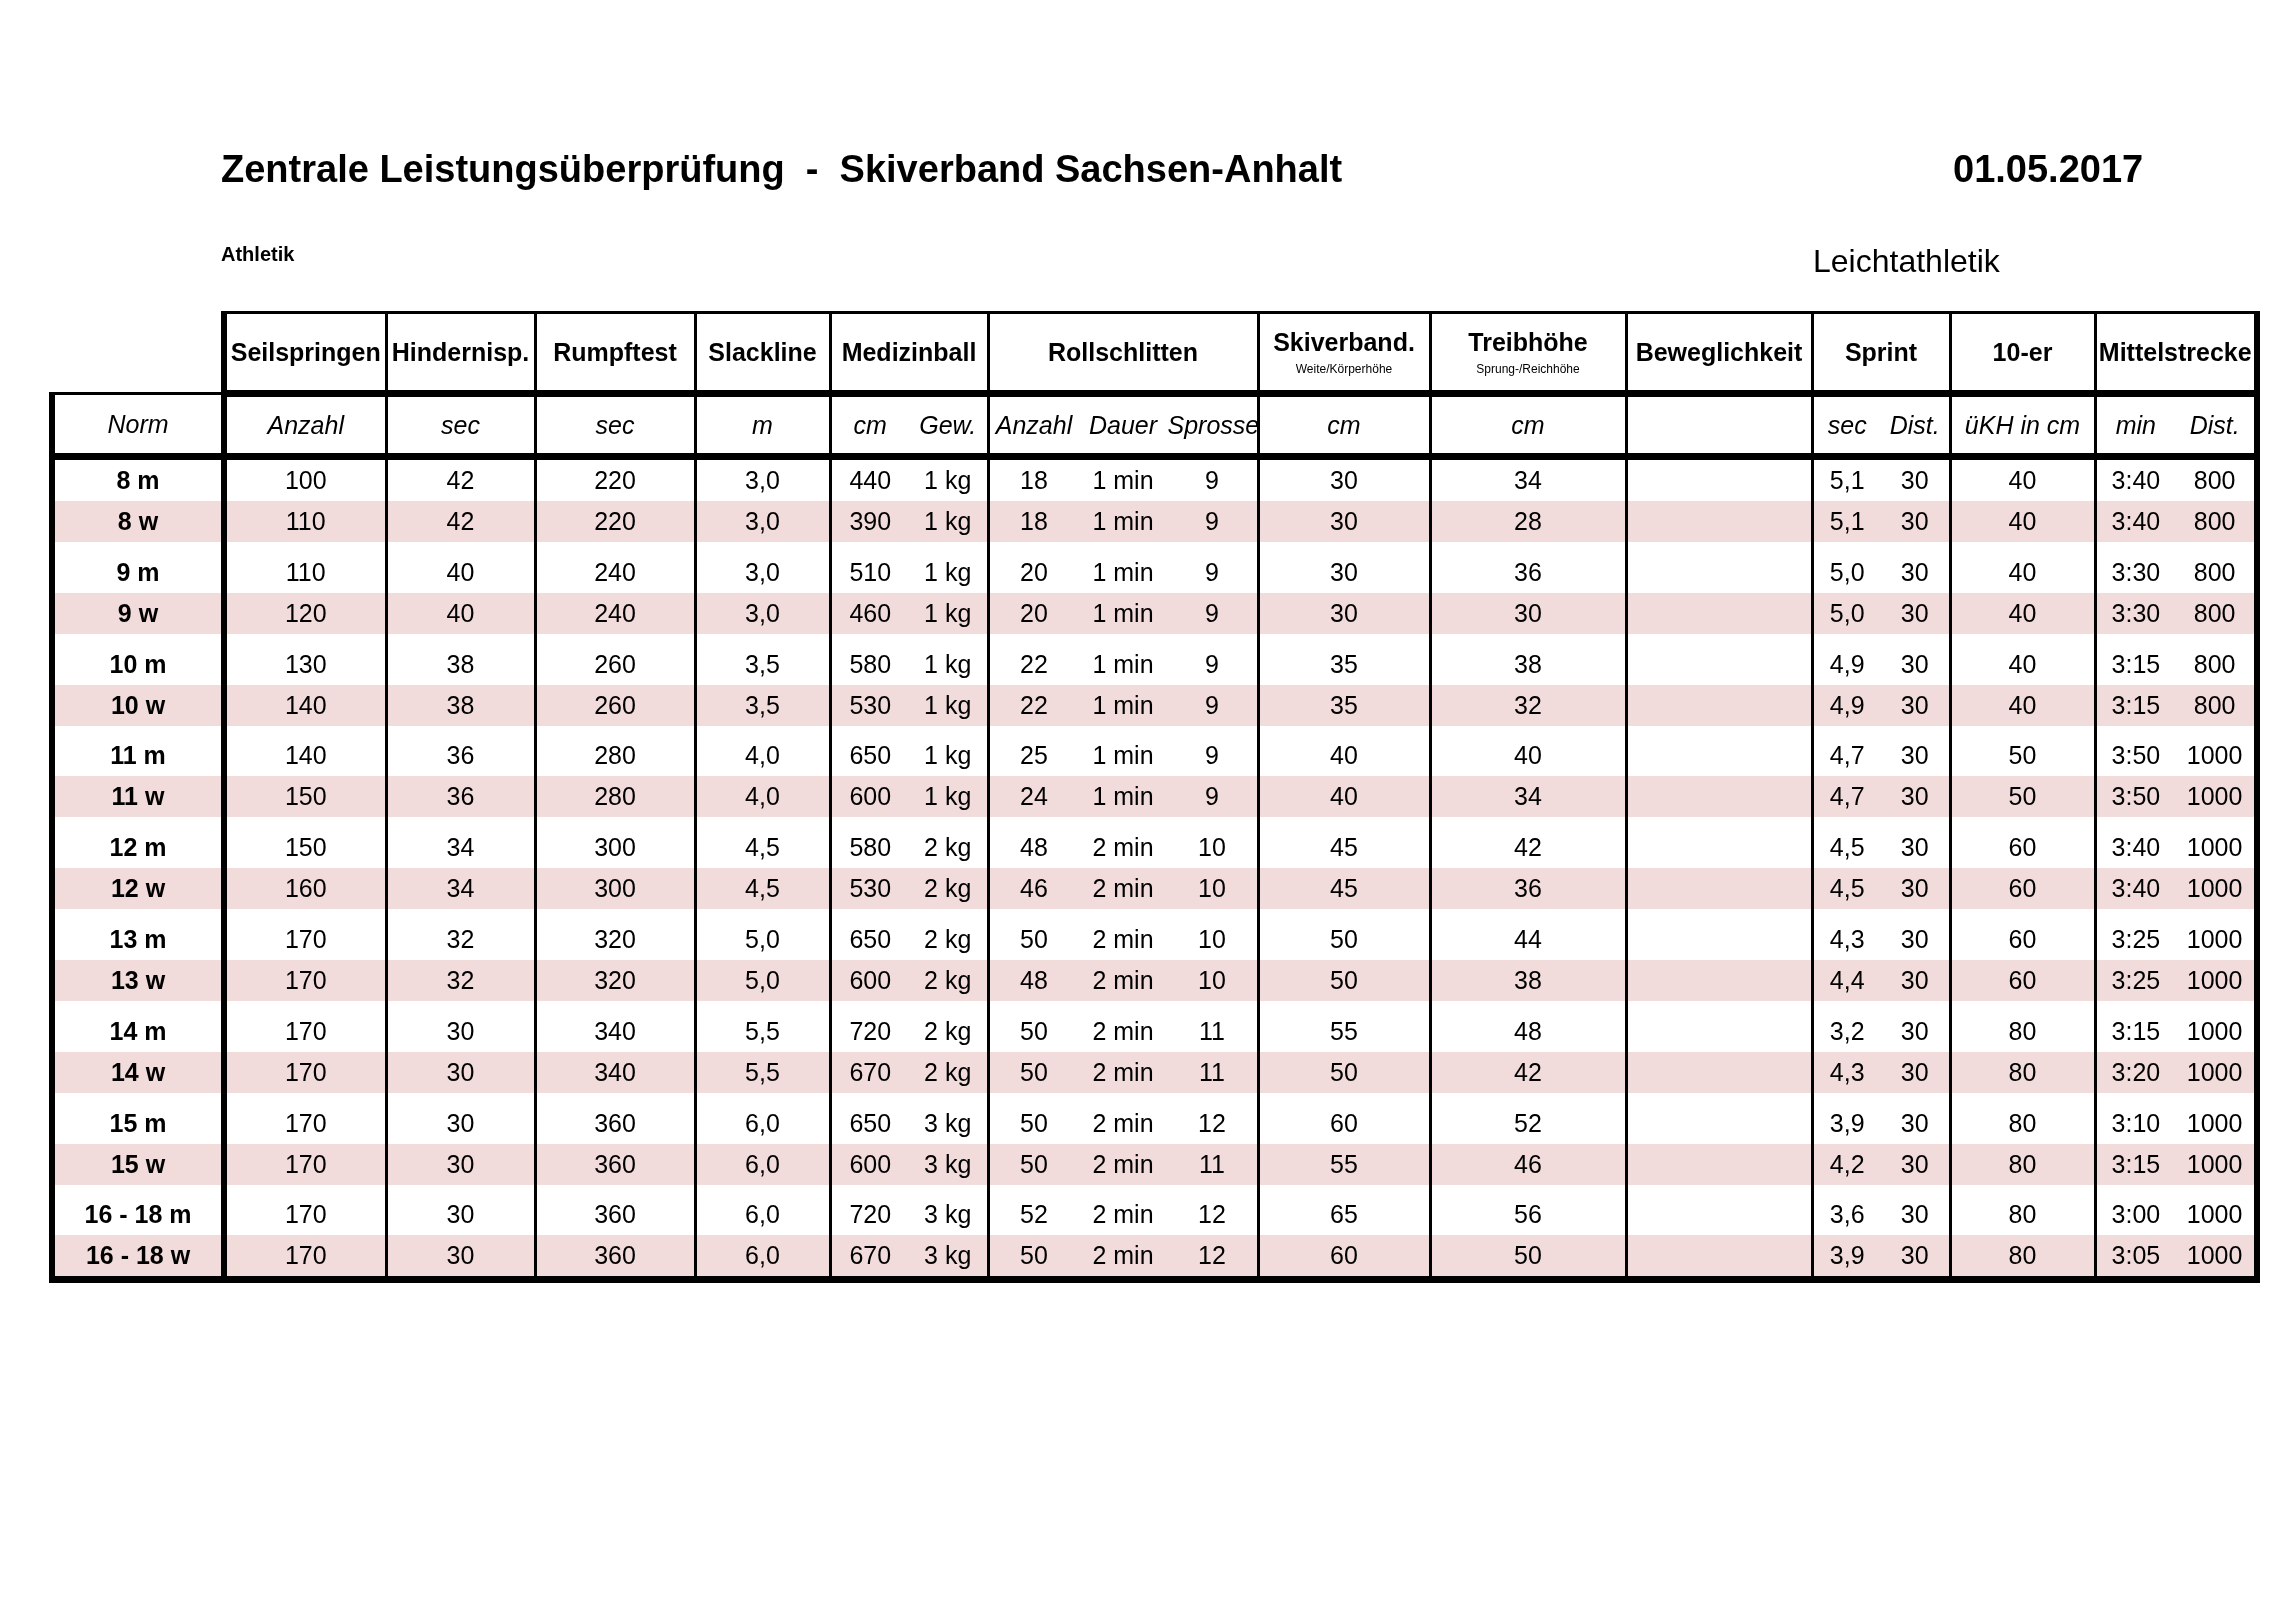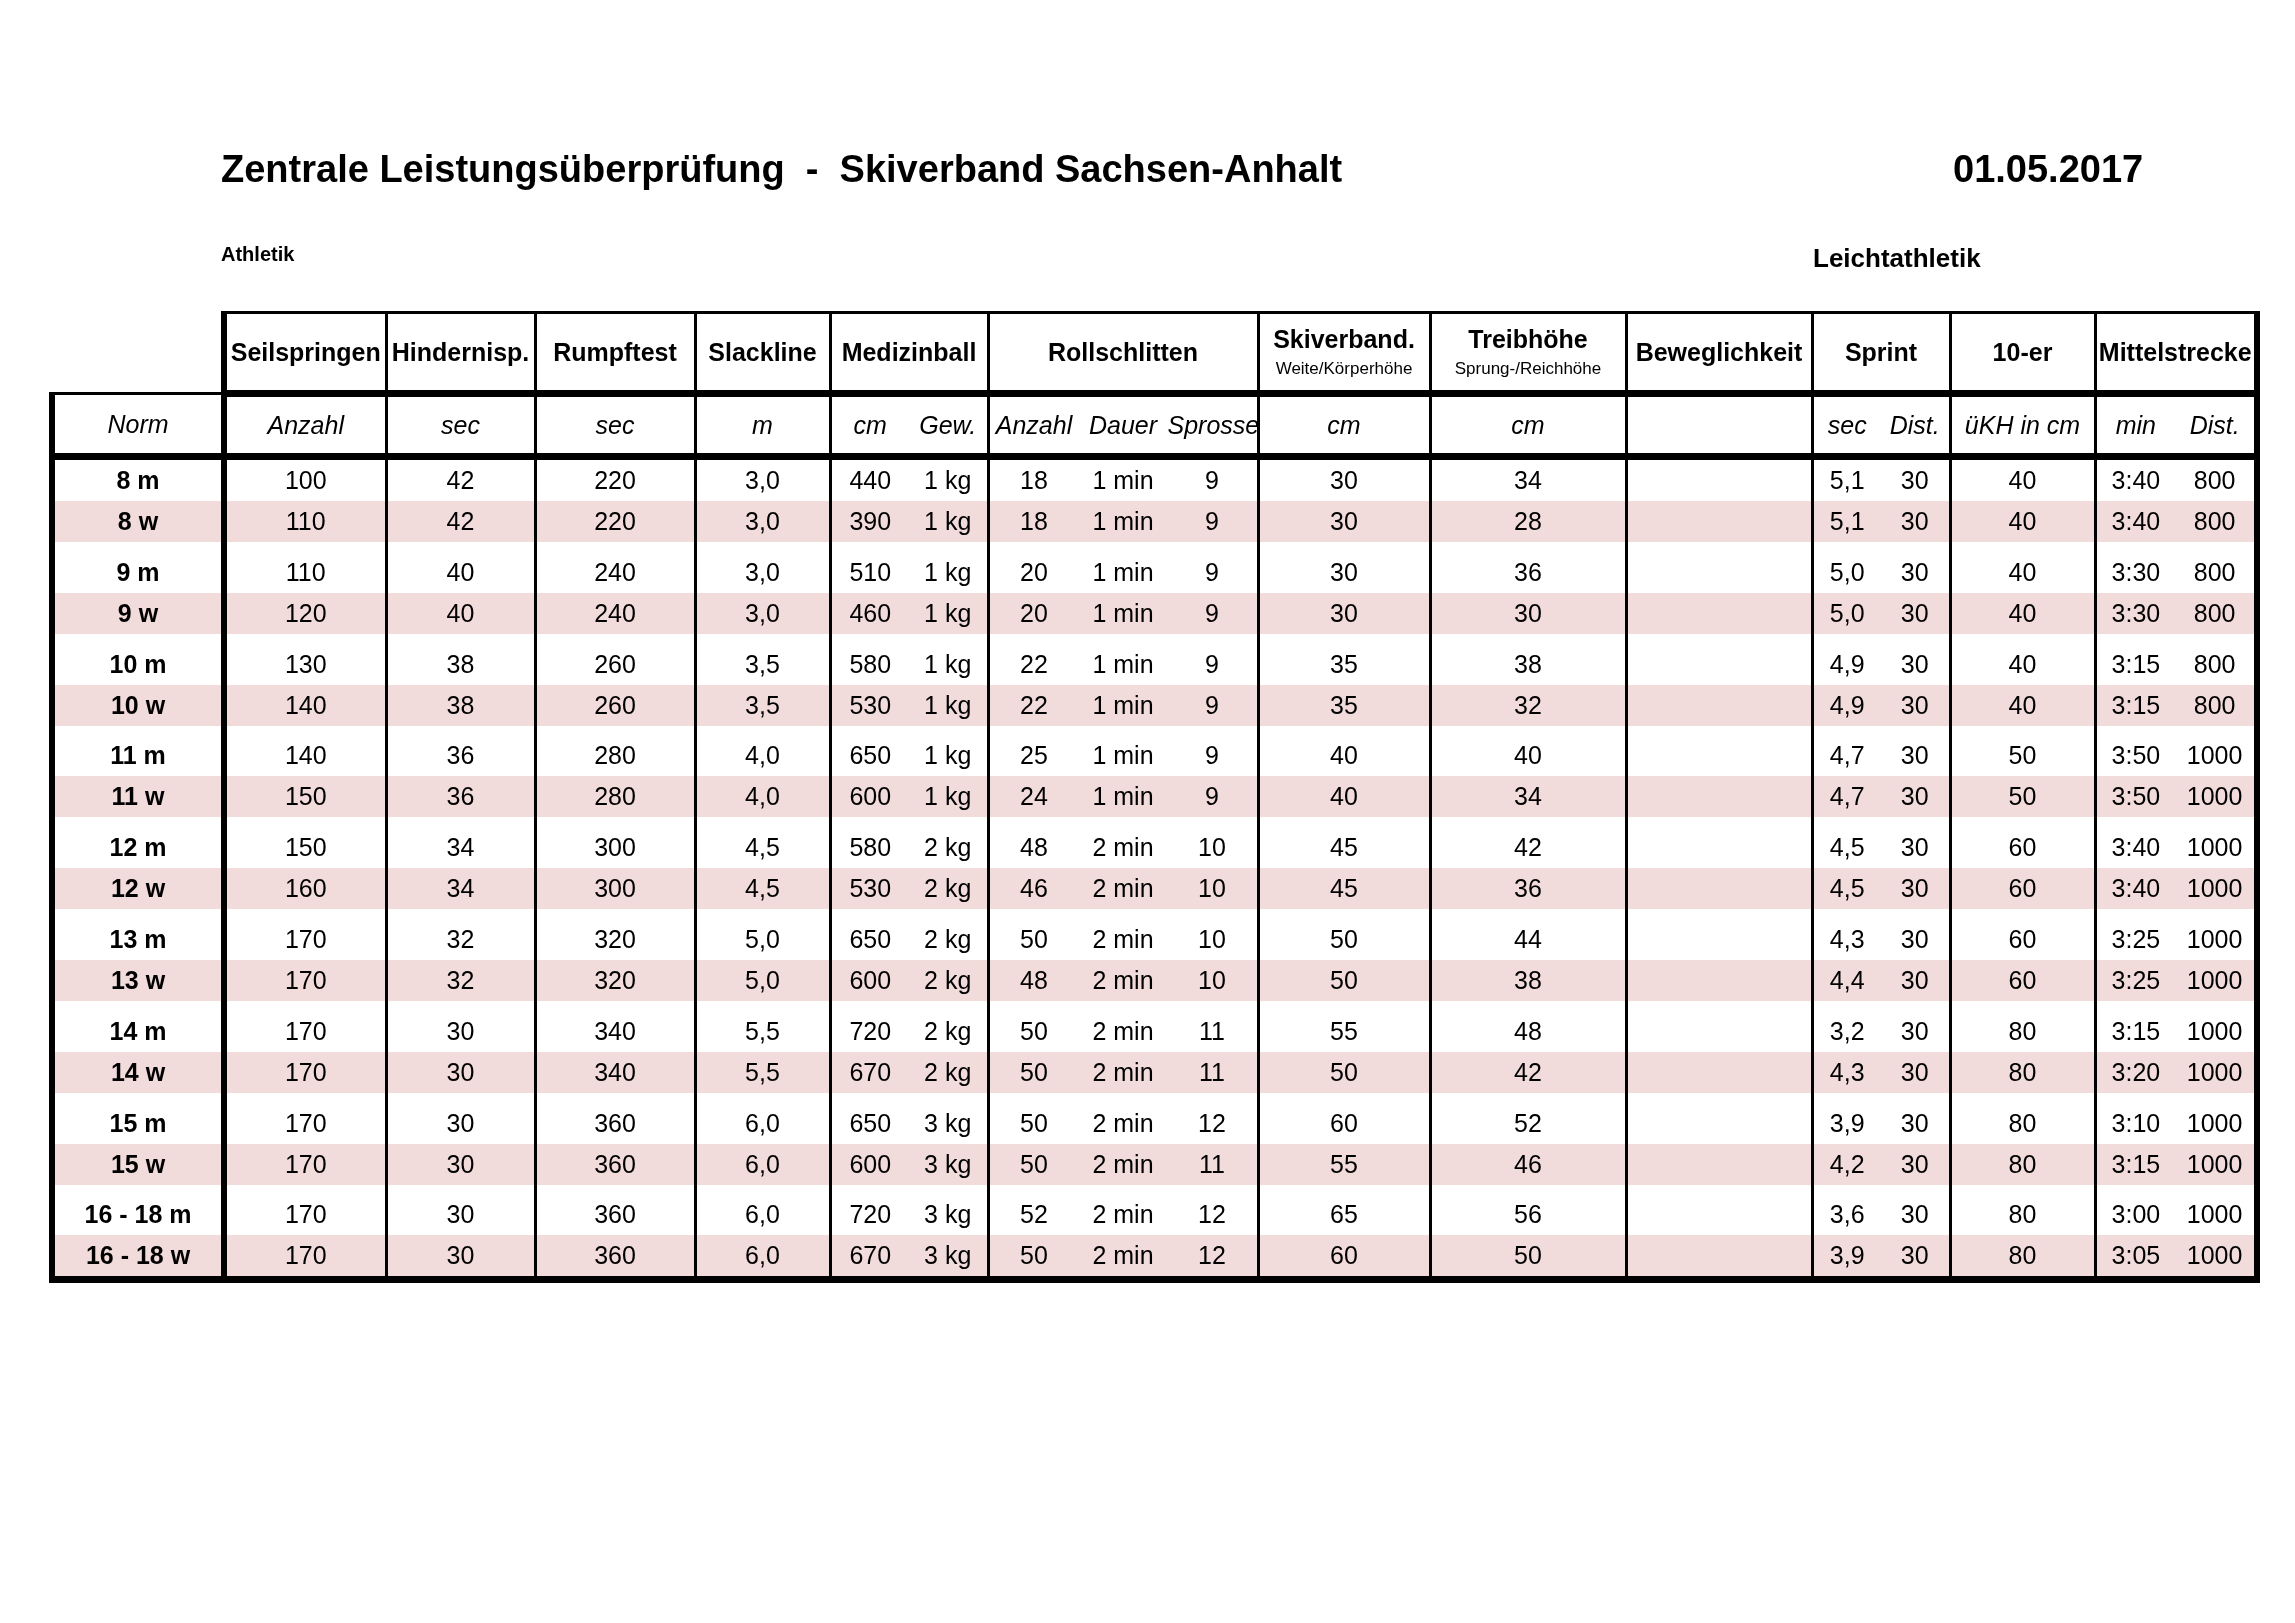--- a/index.html
+++ b/index.html
@@ -8,7 +8,7 @@
   #title{left:221px;top:148px;font-size:38px;font-weight:700;white-space:pre;text-align:right;}
   #date{left:1953px;top:148px;font-size:38px;font-weight:700;}
   #sub-l{left:221px;top:243px;font-size:20px;font-weight:700;}
-  #sub-r{left:1813px;top:243px;font-size:26px;font-weight:700;text-align:center;}
+  #sub-r{left:1813px;top:243px;font-size:32px;font-weight:400;text-align:center;}
 
   table{position:absolute;left:49px;top:311px;border-collapse:collapse;table-layout:fixed;width:2205px;}
   td{border:3.9px solid #000;text-align:center;vertical-align:middle;padding:0;font-size:25px;white-space:nowrap;overflow:visible;background:#fff;}

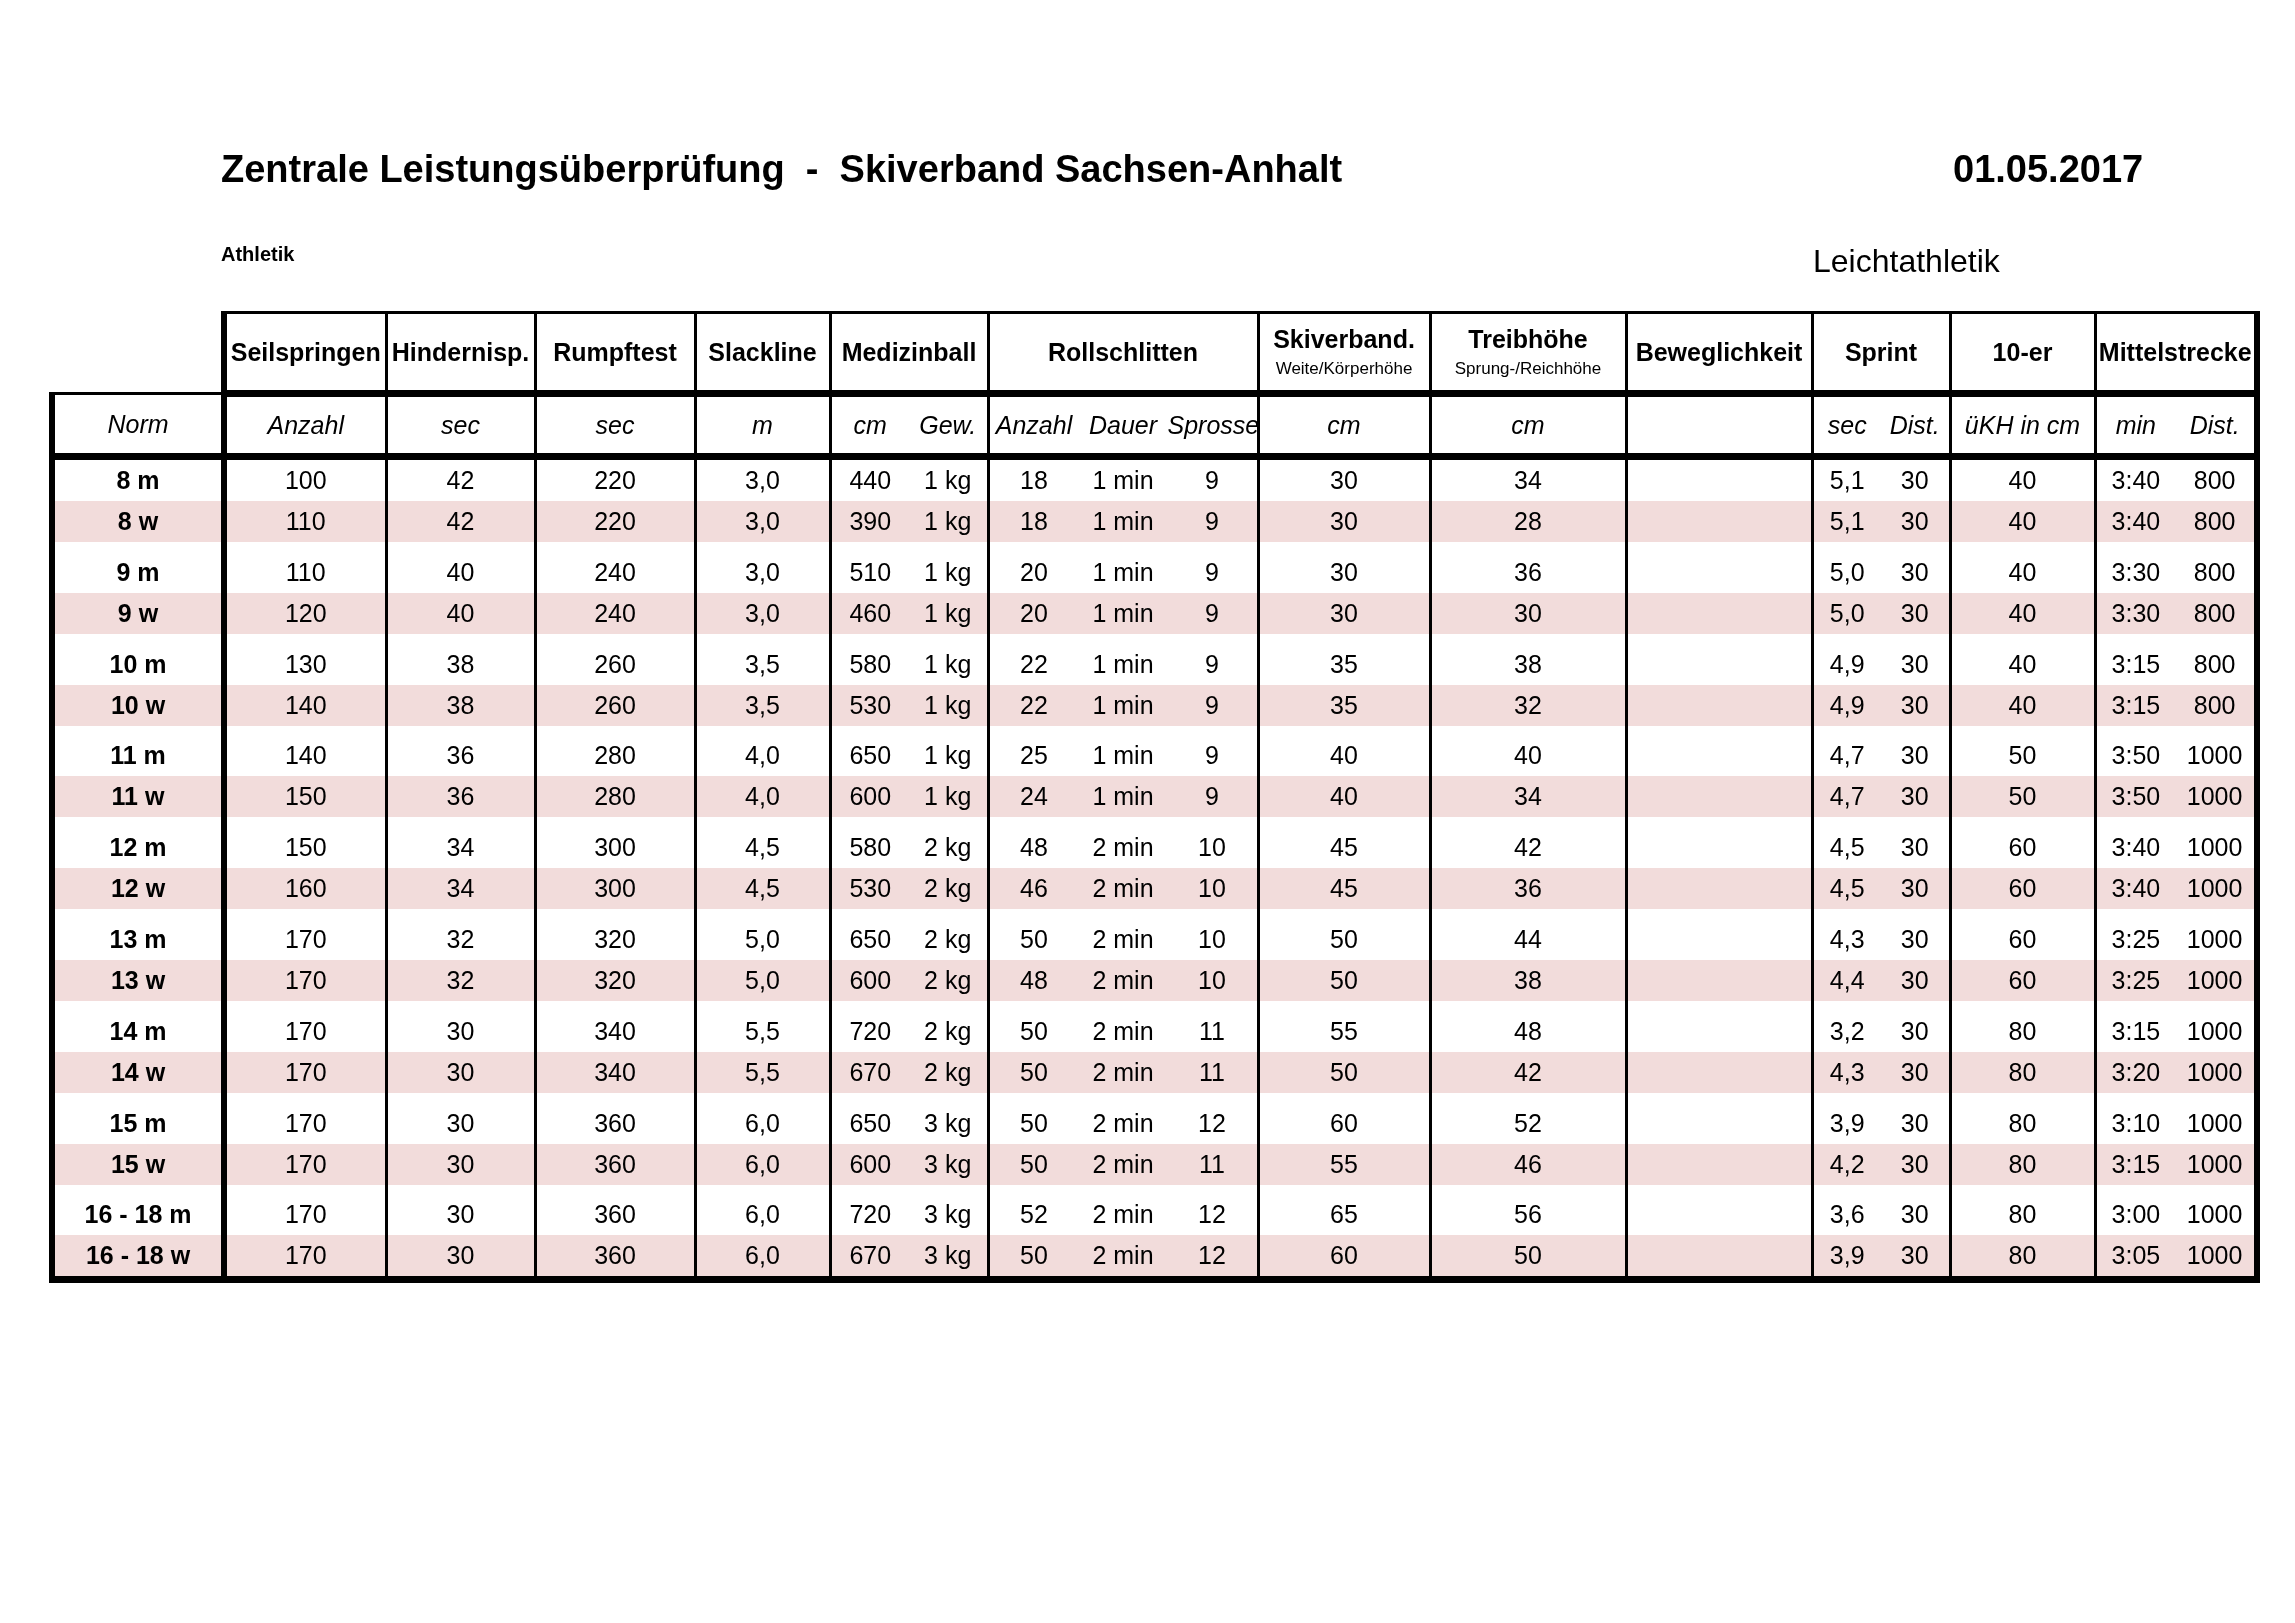--- a/index.html
+++ b/index.html
@@ -20,7 +20,7 @@
 
   tr.r-group td{border-top-width:6.5px;border-bottom-width:4.6px;font-size:21.6px;height:42px;font-weight:400;}
   tr.r-colhead td{border-bottom-width:7.2px;height:76px;font-weight:700;font-size:25px;}
-  .ch-sub{font-weight:400;font-size:17px;margin-top:5px;}
+  .ch-sub{font-weight:400;font-size:12px;margin-top:5px;}
   .ch-sub:empty{display:none;}
   tr.r-np td{border-bottom-style:none;height:39px;font-size:23.6px;}
   tr.r-diff td{border-top-style:none;border-bottom-width:7.2px;height:39px;font-size:21.6px;}

